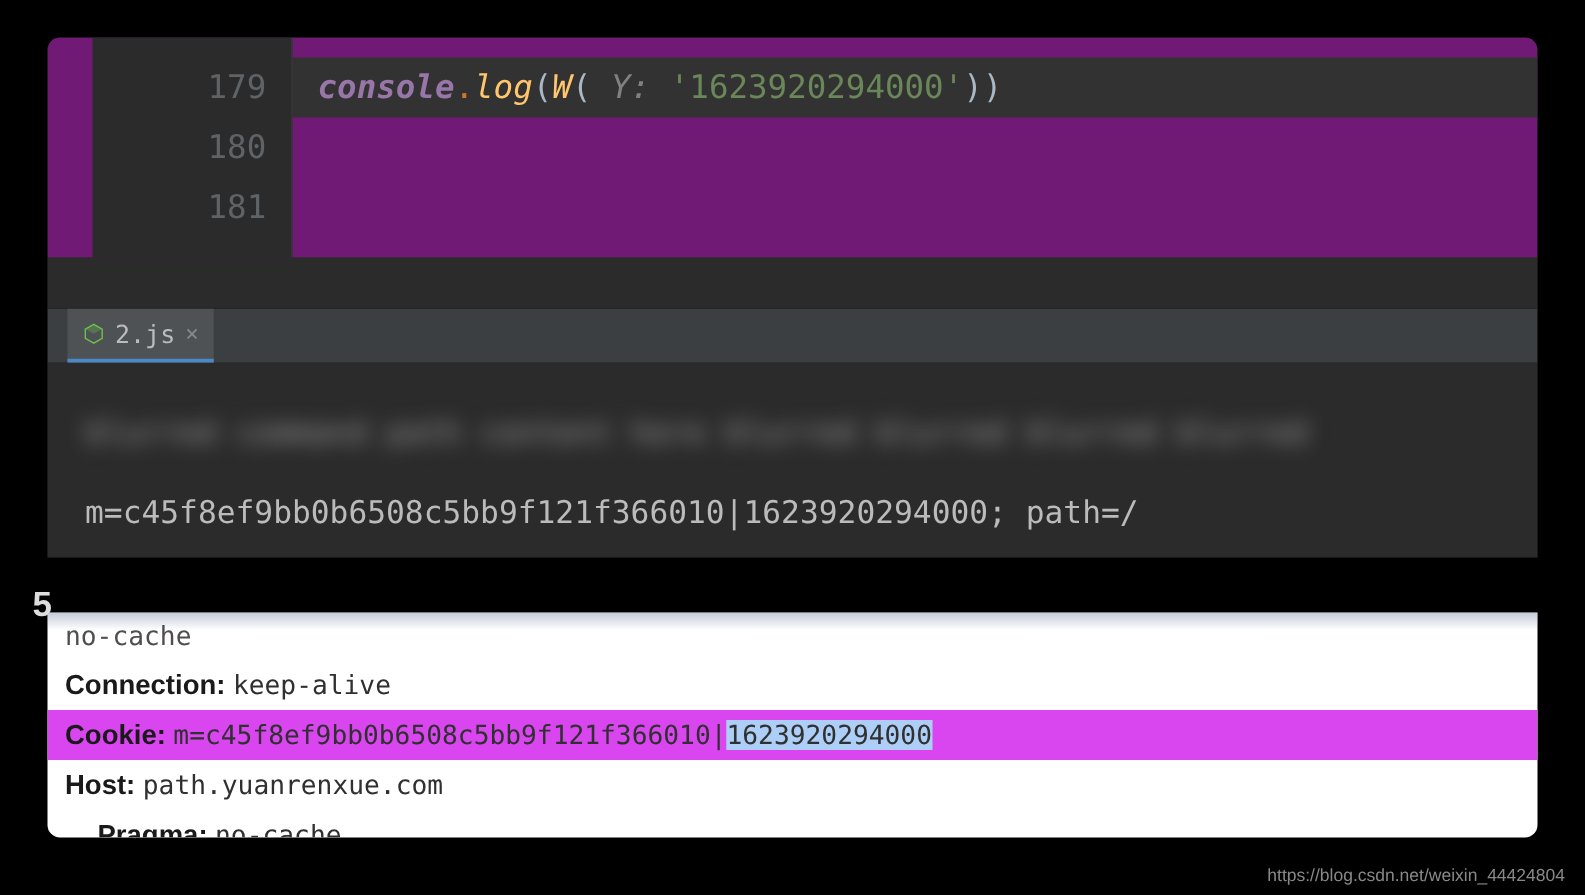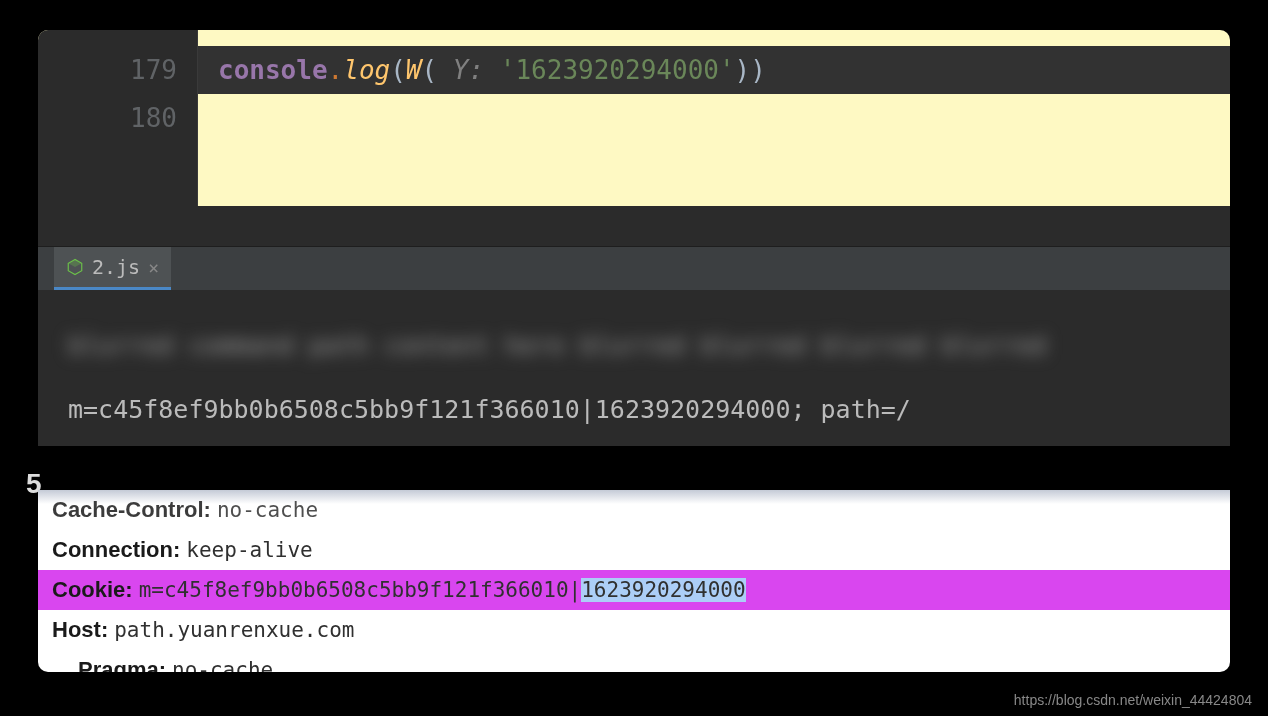--- a/index.html
+++ b/index.html
@@ -26,7 +26,8 @@
     }
     .code-area {
       display: flex;
-      background: #fef9c3;
+      background: #701a75;
+      padding-left: 36px;
     }
     .gutter {
       background: #2b2b2b;

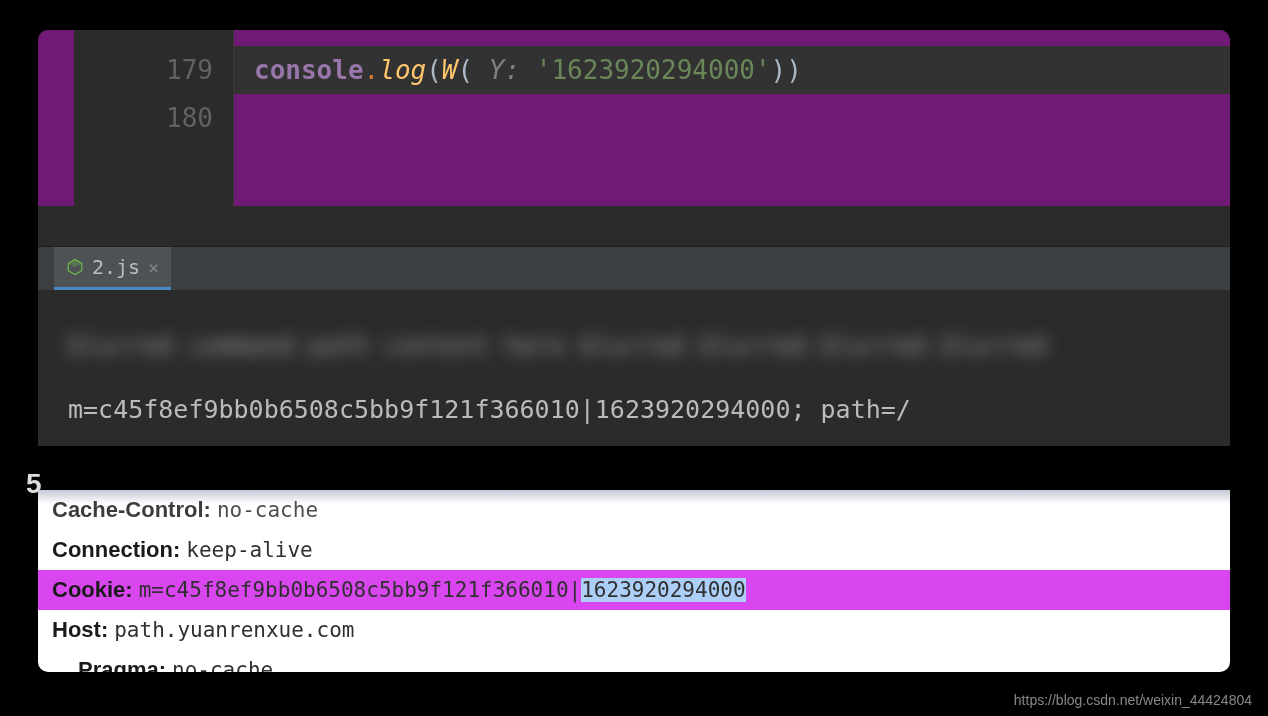--- a/index.html
+++ b/index.html
@@ -59,7 +59,7 @@
       margin-right: -20px;
       padding-right: 20px;
     }
-    .tk-keyword { color: #9876aa; font-weight: bold; }
+    .tk-keyword { color: #9876aa; font-style: italic; font-weight: bold; }
     .tk-method { color: #ffc66d; font-weight: normal; font-style: italic; }
     .tk-punct { color: #cc7832; }
     .tk-func { color: #ffc66d; font-style: italic; }

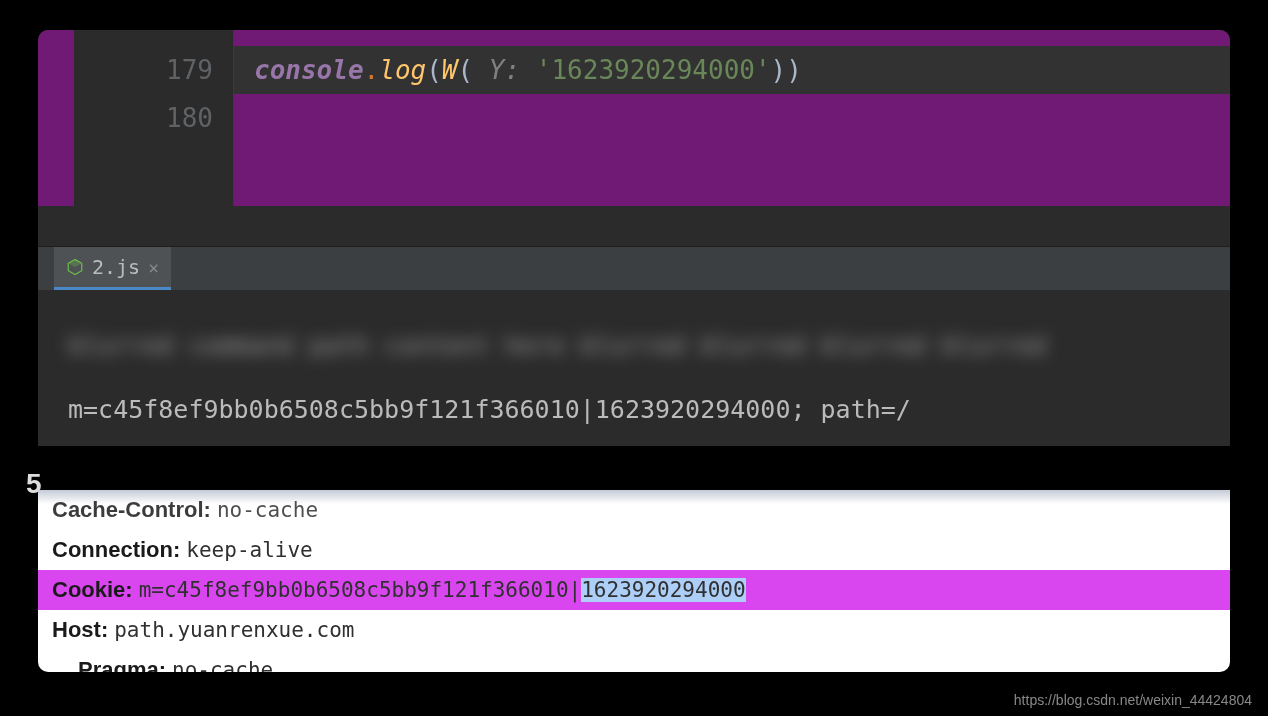--- a/index.html
+++ b/index.html
@@ -199,6 +199,7 @@
     <div class="gutter">
       <div class="gutter-line">179</div>
       <div class="gutter-line">180</div>
+      <div class="gutter-line">181</div>
     </div>
     <div class="code-content">
       <div class="code-line highlighted"><span class="tk-keyword">console</span><span class="tk-punct">.</span><span class="tk-method">log</span><span class="tk-paren">(</span><span class="tk-func">W</span><span class="tk-paren">(</span><span class="tk-param"> Y: </span><span class="tk-string">'1623920294000'</span><span class="tk-paren">)</span><span class="tk-paren">)</span></div>

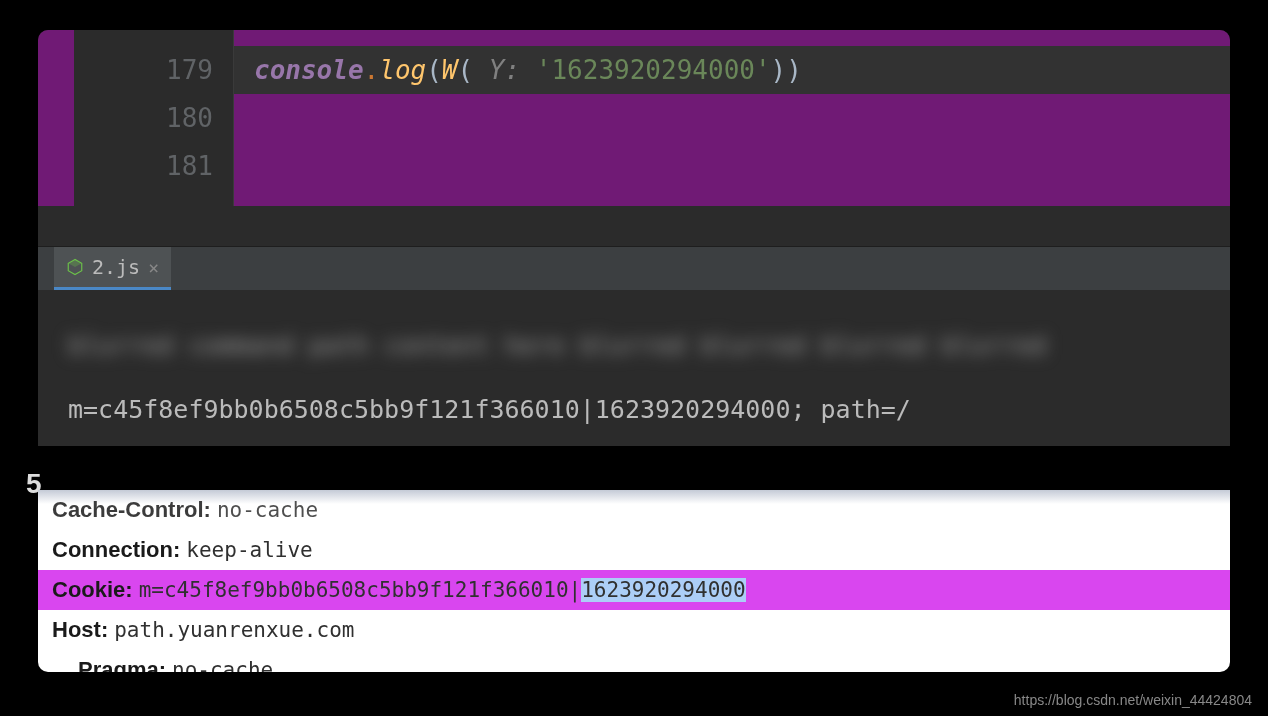--- a/index.html
+++ b/index.html
@@ -234,7 +234,6 @@
 <div class="headers-panel">
   <div class="headers-shadow"></div>
   <div class="header-row cutoff-top">
-    <span class="header-name">Cache-Control:</span>
     <span class="header-value">no-cache</span>
   </div>
   <div class="header-row">

